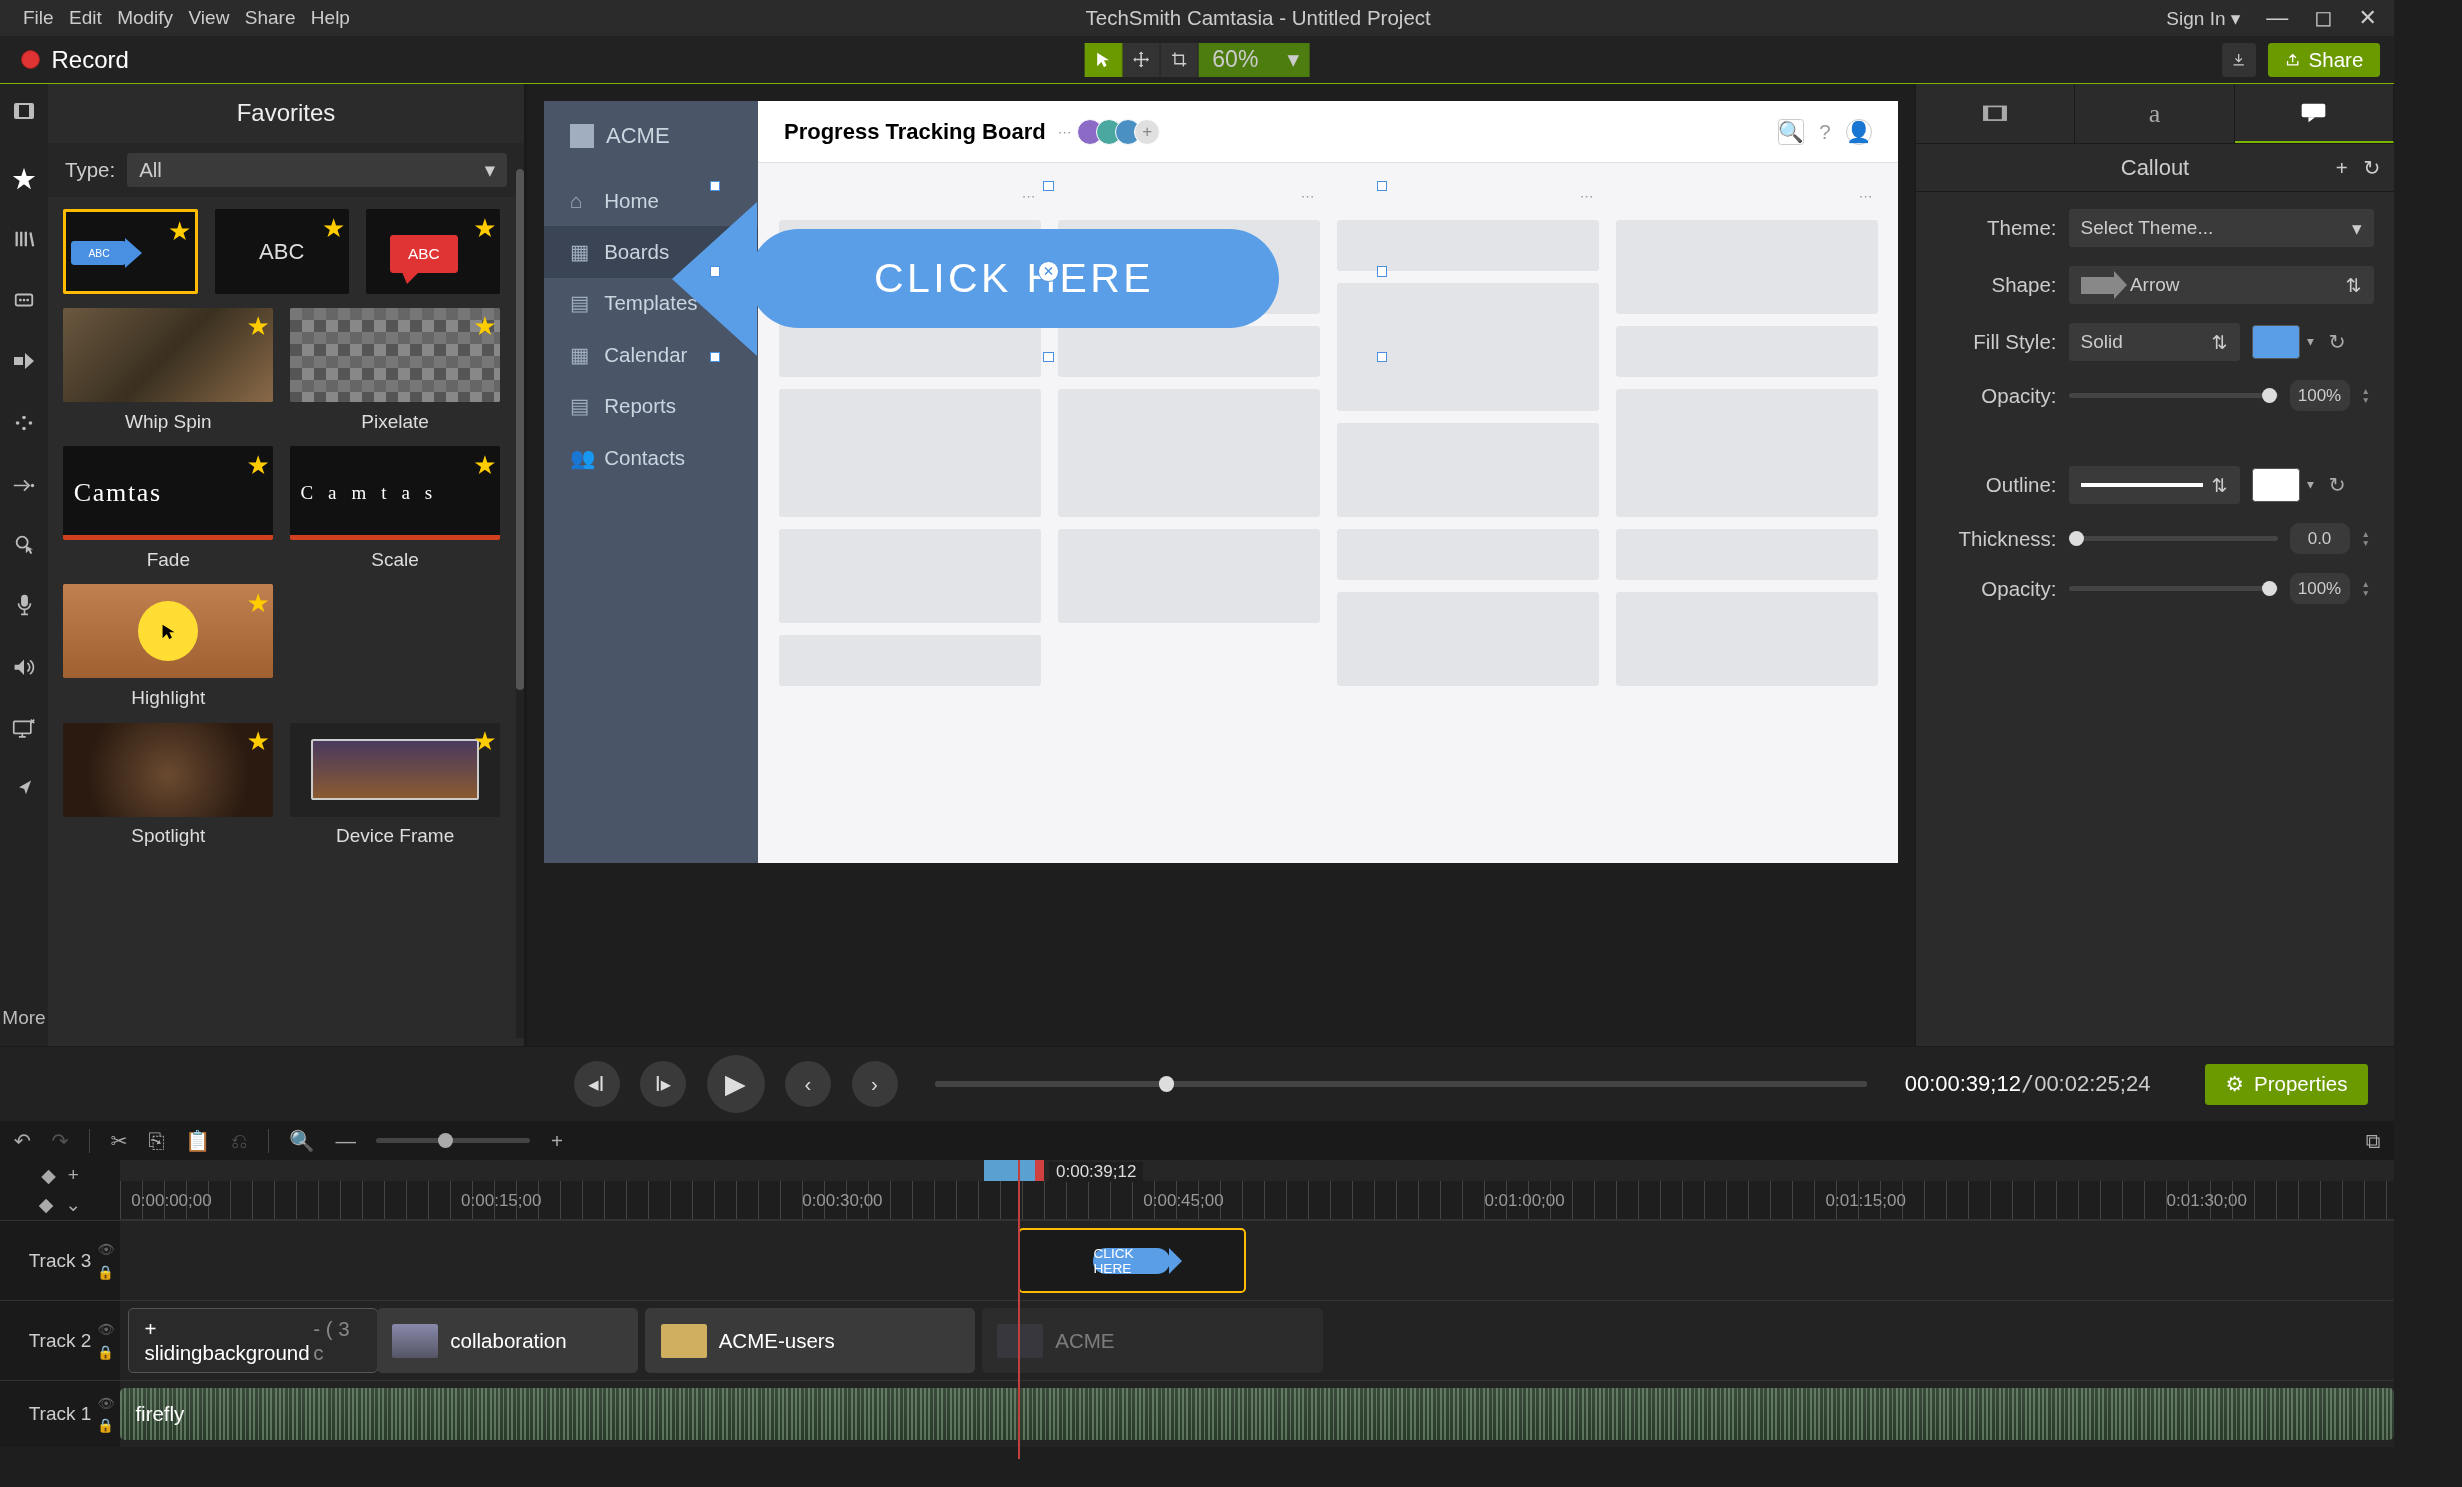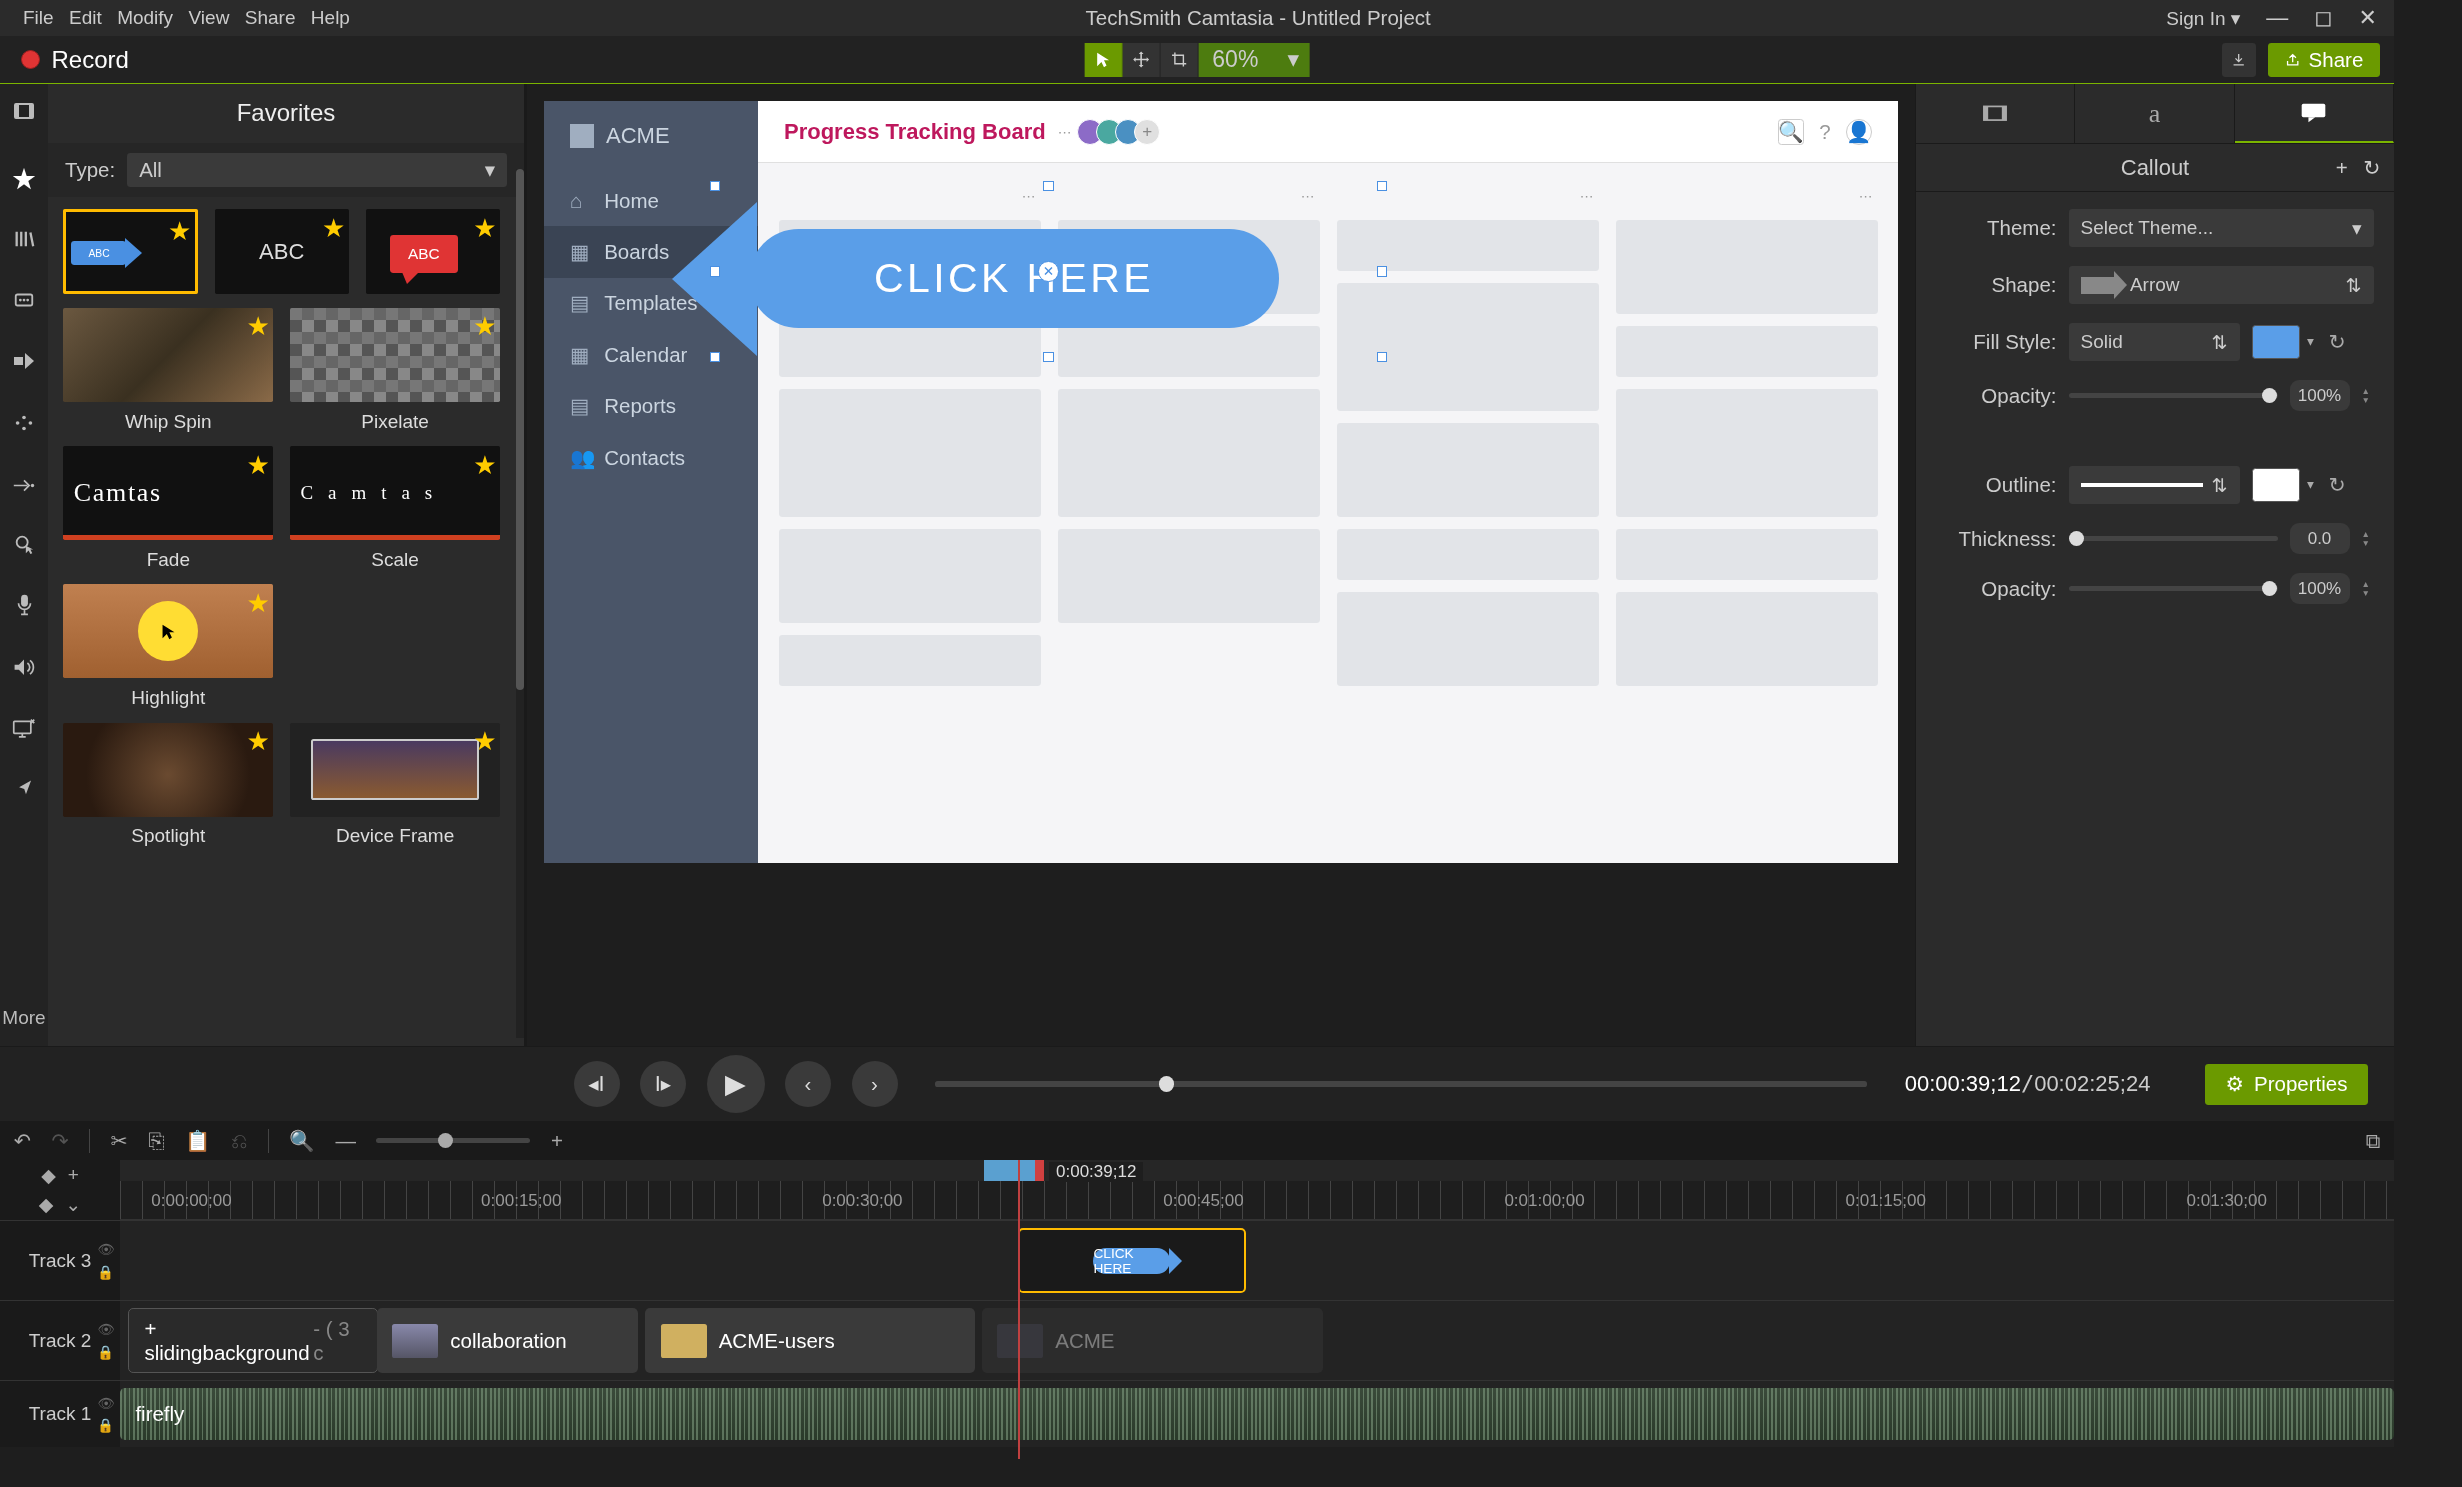--- a/index.html
+++ b/index.html
@@ -77,7 +77,7 @@
 .mock-nav-icon { width: 20.5px; color: #a0aec0; }
 .mock-main { flex: 1; background: #f5f5f7; display: flex; flex-direction: column; }
 .mock-header { height: 62px; background: #fff; display: flex; align-items: center; padding: 0 26px; gap: 12px; border-bottom: 0.9px solid #e0e0e0; }
-.mock-header-title { font-size: 22px; font-weight: 600; color: #be185d; }
+.mock-header-title { font-size: 22px; font-weight: 600; color: #000000; }
 .mock-dots { color: #999; }
 .mock-avatars { display: flex; }
 .mock-avatar { width: 26px; height: 26px; border-radius: 50%; margin-left: -6.8px; border: 1.7px solid #fff; }

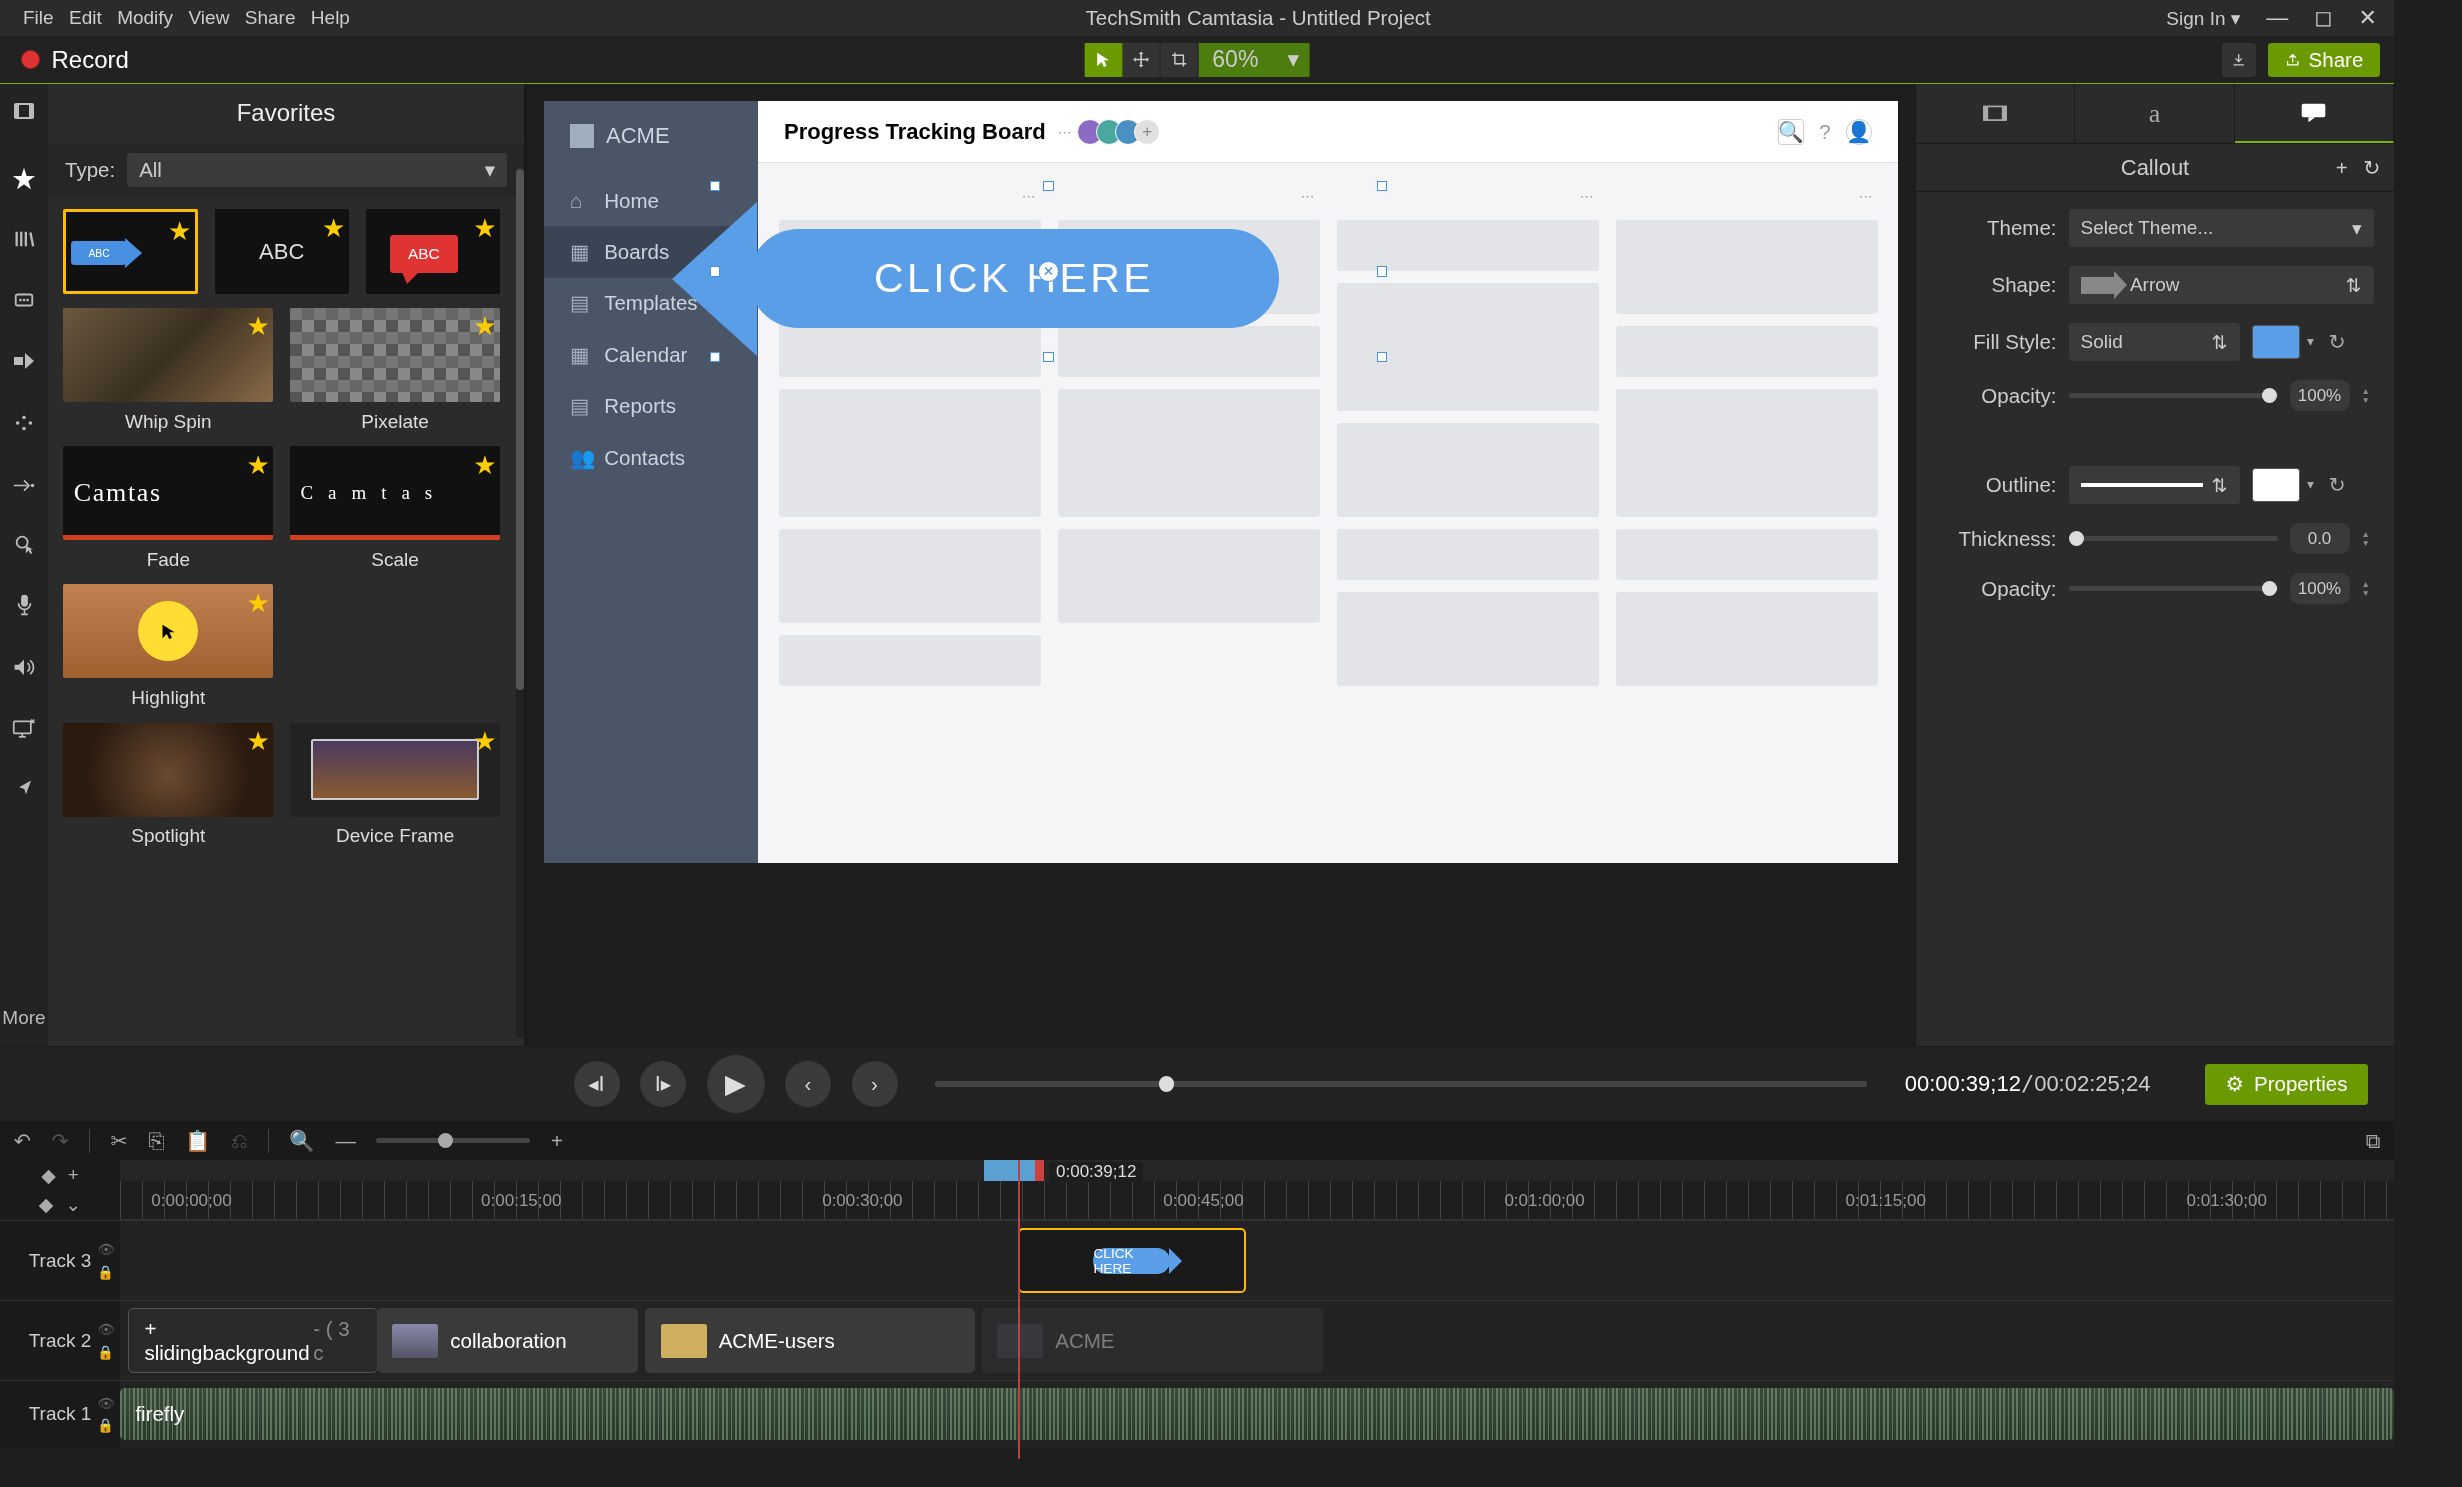--- a/index.html
+++ b/index.html
@@ -152,7 +152,7 @@
 .tl-playhead-flag { position: absolute; top: 0; width: 51px; height: 20.5px; background: #5aa0d0; }
 .tl-playhead-flag.red { background: #d04040; width: 8.5px; }
 .tl-time-label { position: absolute; top: 1.7px; font-size: 17px; color: #ddd; background: #1e1e1e; padding: 0 6.8px; }
-.tl-tick-label { position: absolute; top: 31px; font-size: 17px; color: #999; margin-left: 20px; }
+.tl-tick-label { position: absolute; top: 31px; font-size: 17px; color: #999; }
 .tl-ticks { position: absolute; top: 20.5px; left: 0; right: 0; height: 39px; background: repeating-linear-gradient(90deg, #444 0 0.9px, transparent 0.9px 22px); border-bottom: 0.9px solid #333; }
 .tl-playhead-line { position: absolute; top: 0; bottom: -239px; width: 1.7px; background: #c04040; z-index: 5; }
 

